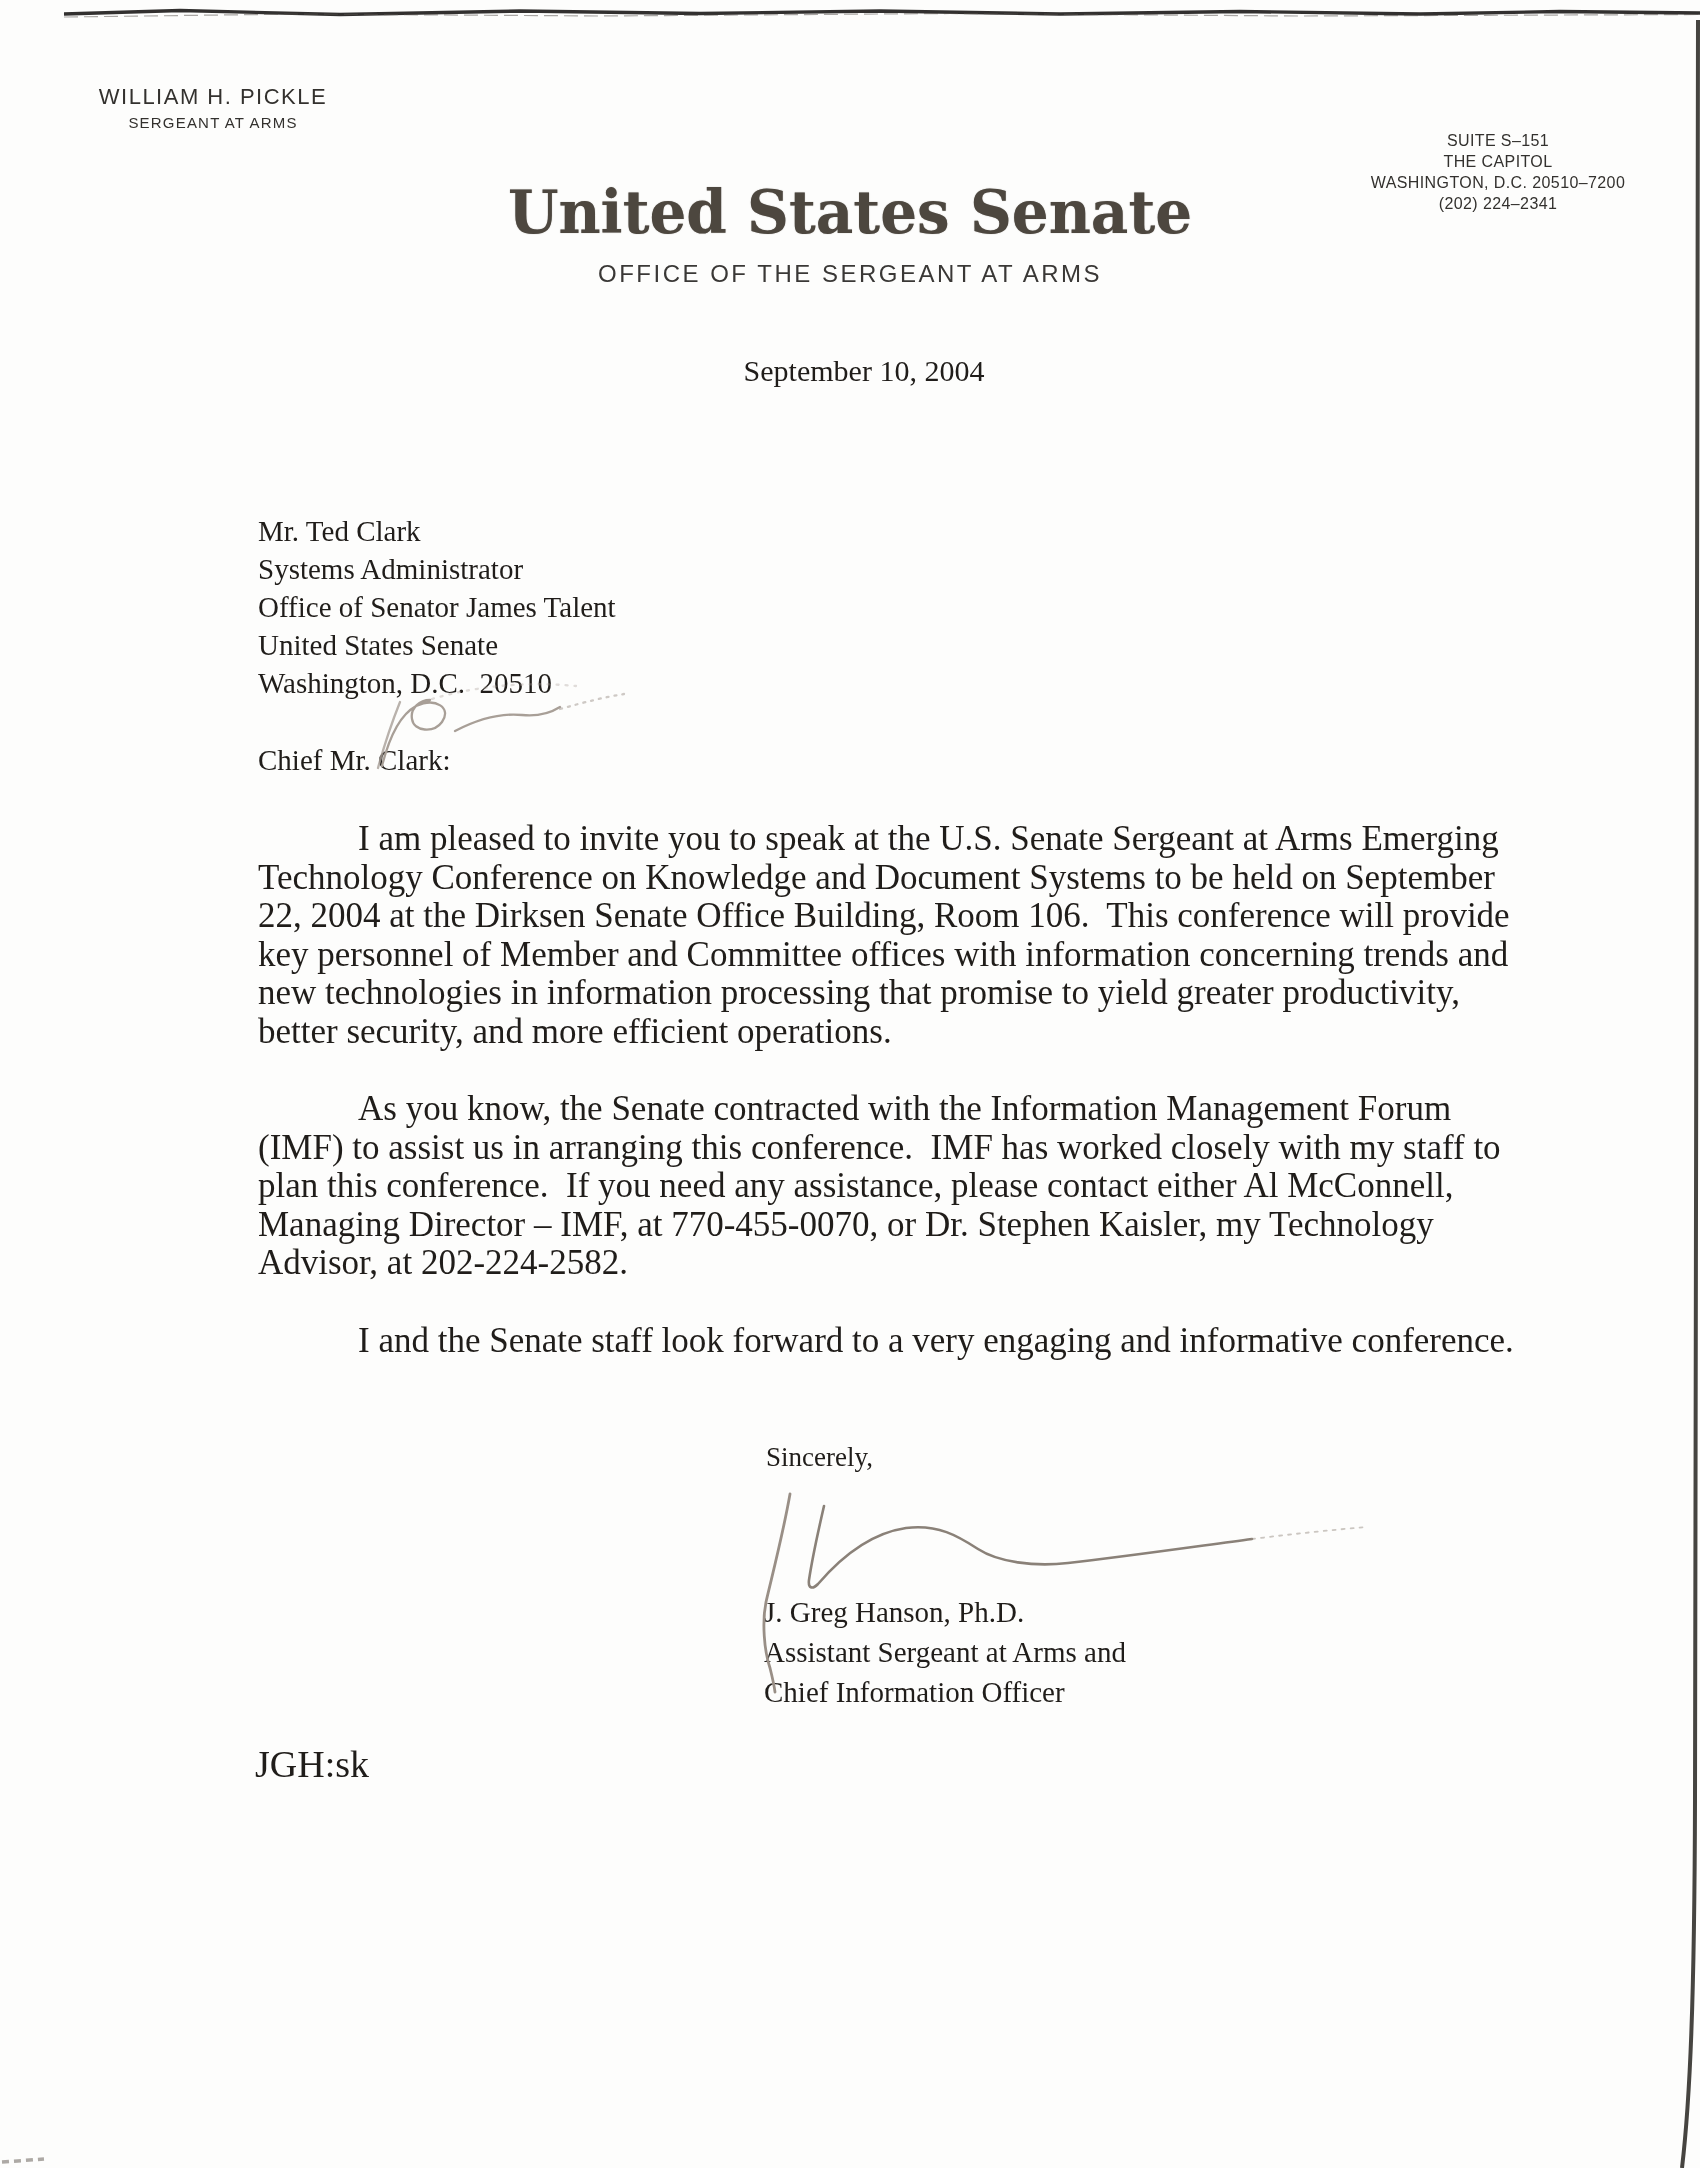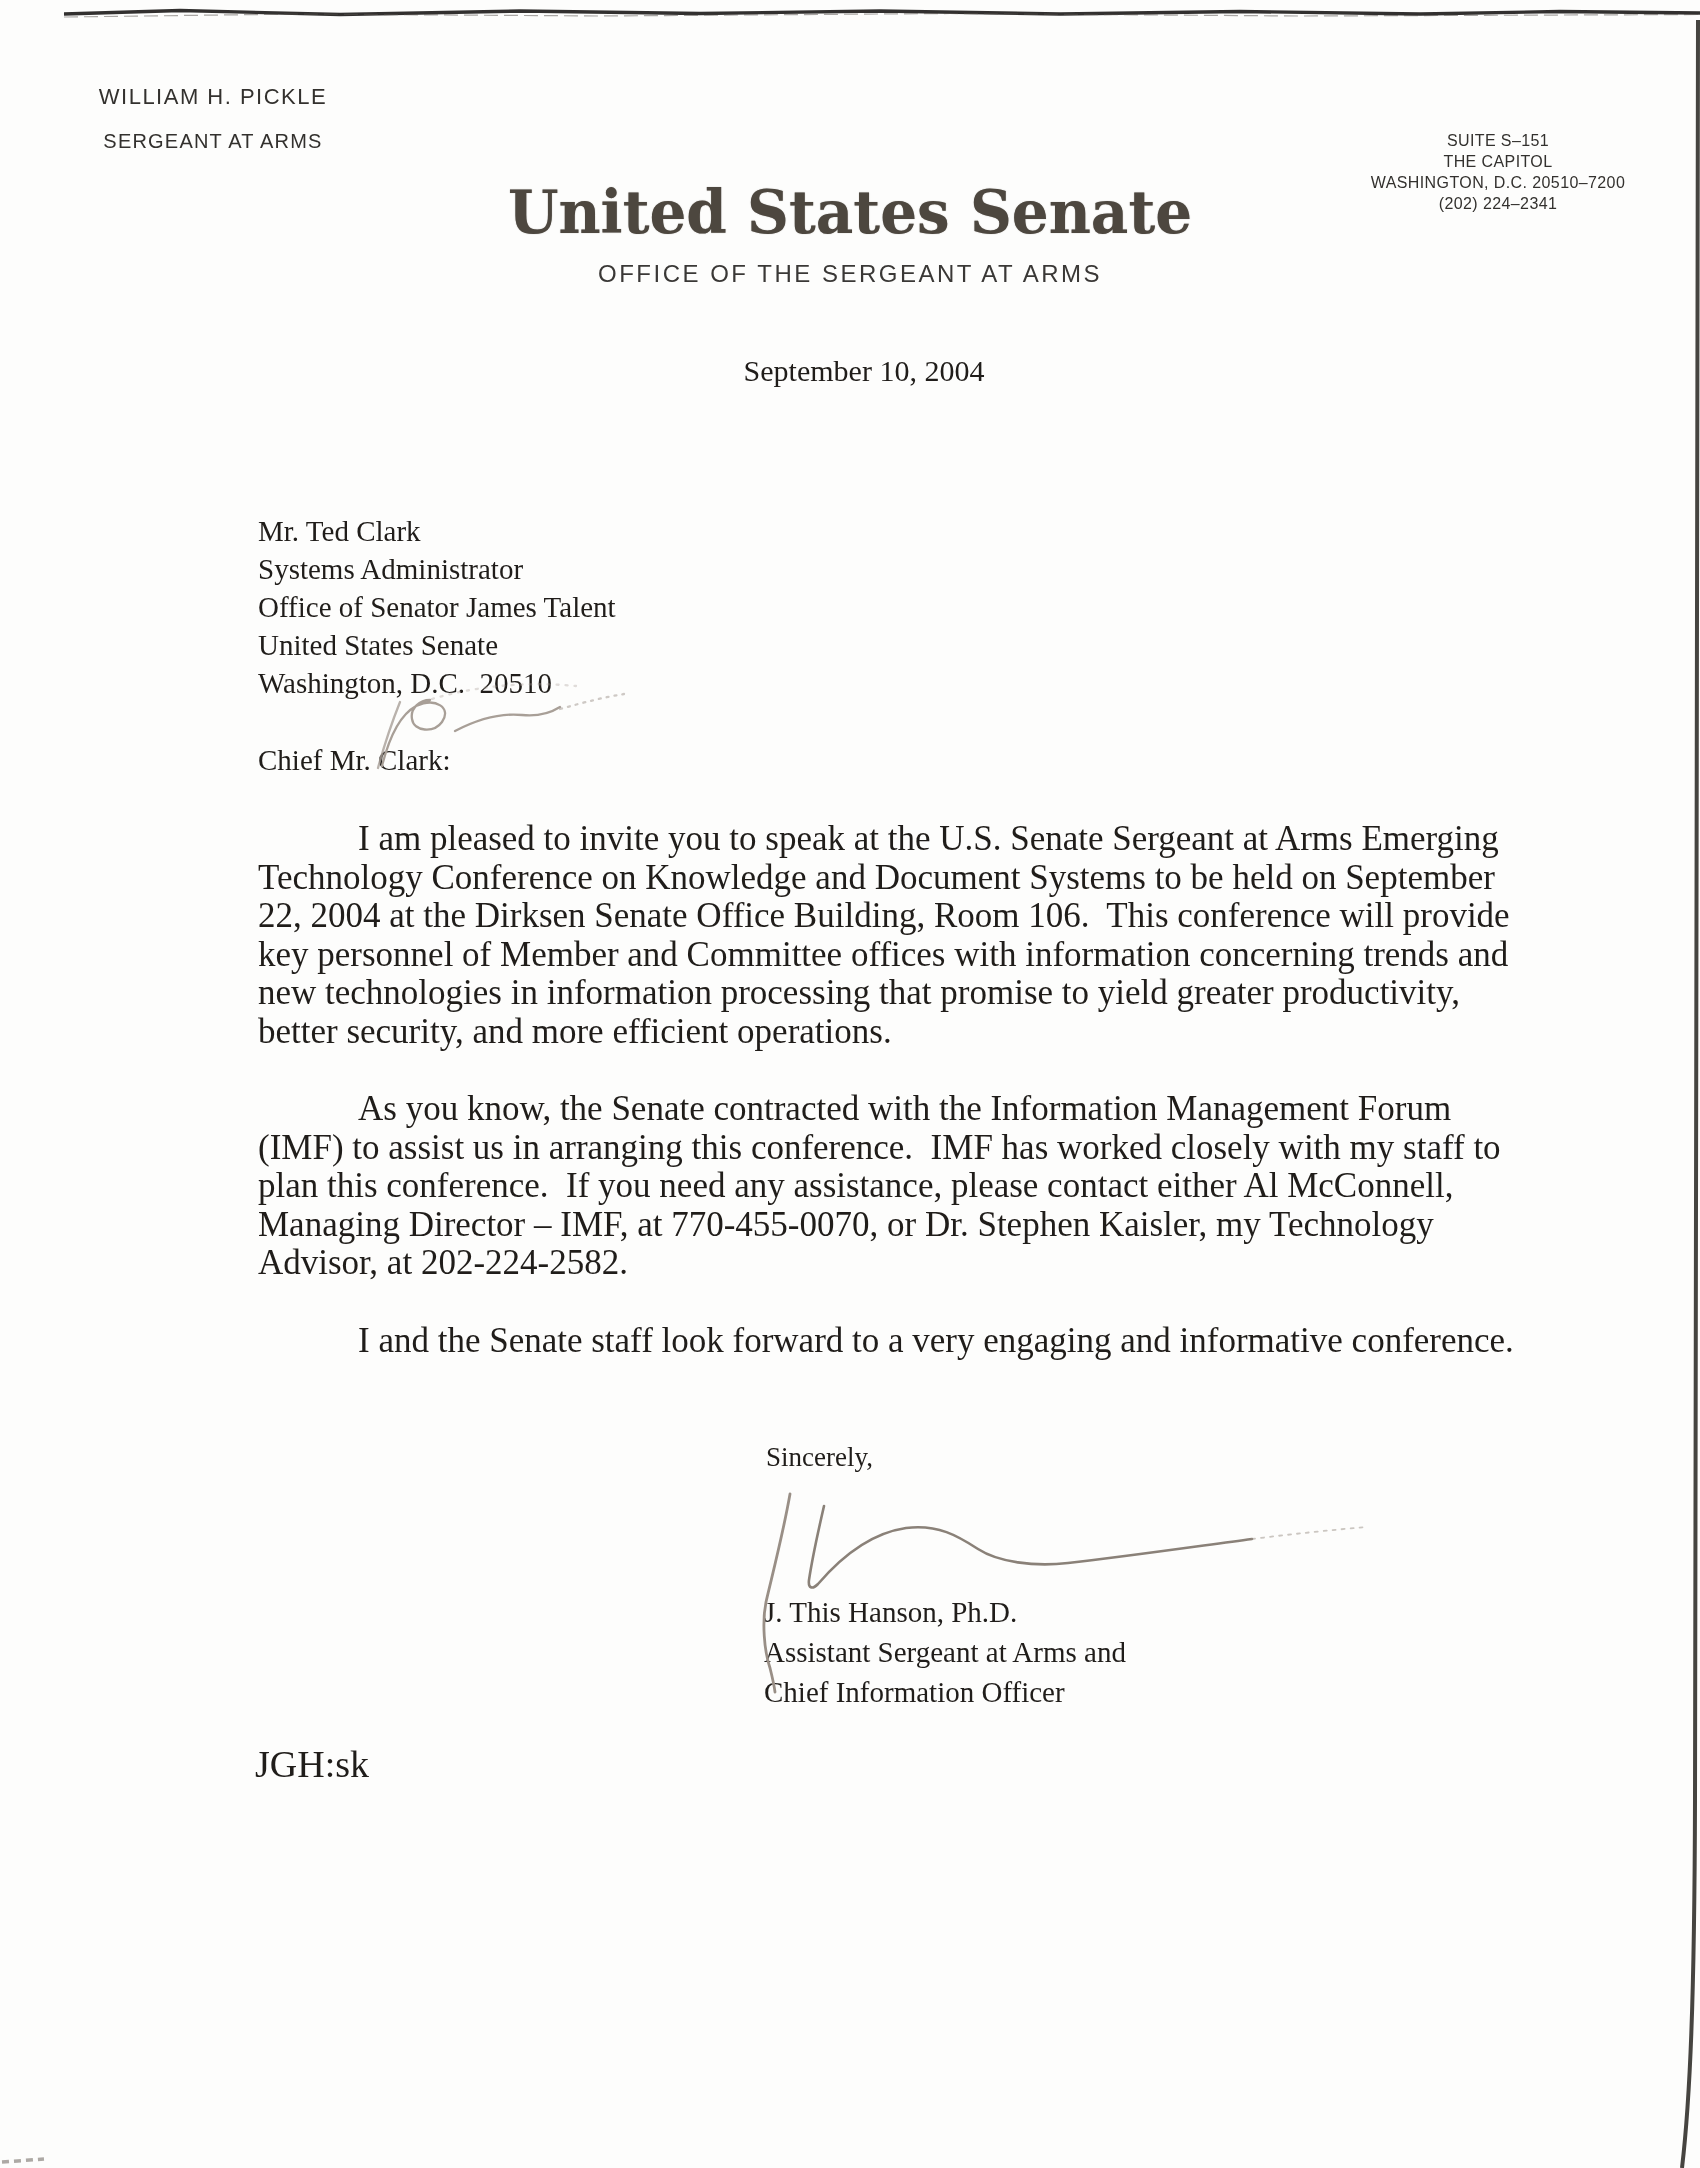--- a/index.html
+++ b/index.html
@@ -30,7 +30,7 @@
     color: #33312e;
   }
   .lh-name   { font-size: 22px; letter-spacing: 1.5px; }
-  .lh-title  { font-size: 20px; letter-spacing: 1.2px; margin-top: 20px; }
+  .lh-title  { font-size: 15px; letter-spacing: 1.2px; margin-top: 4px; }
 
   .lh-right {
     position: absolute;

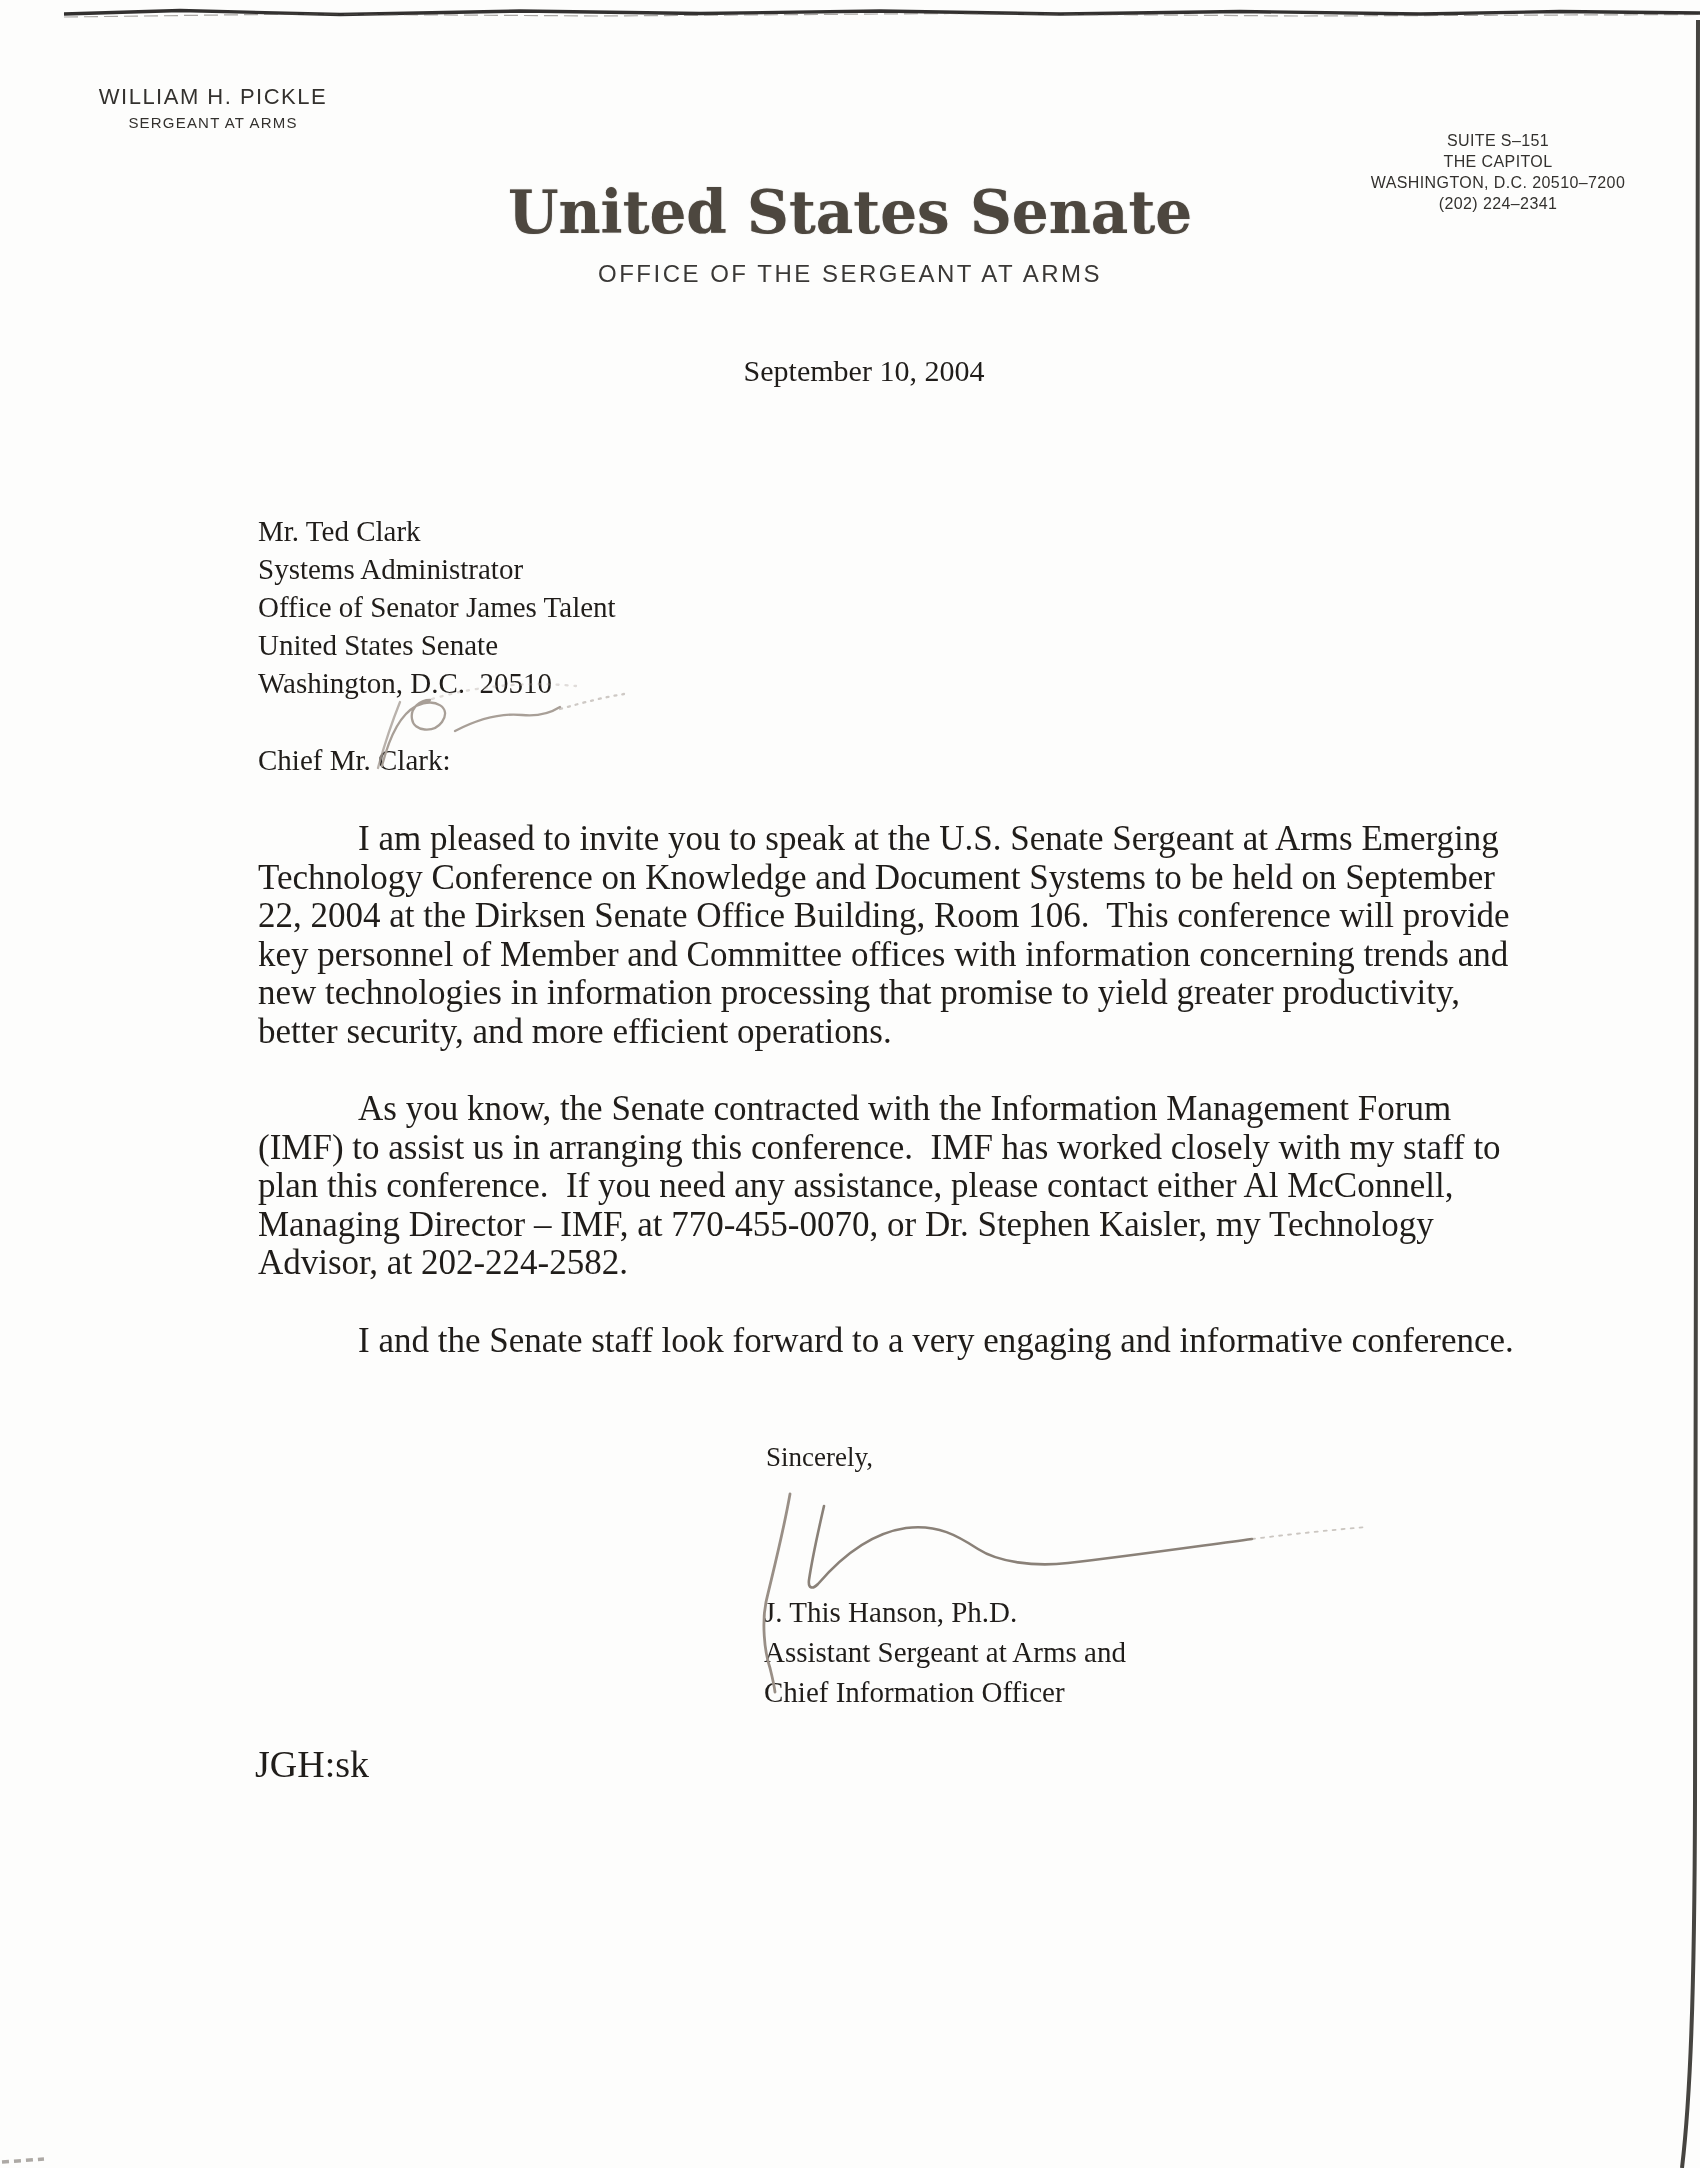--- a/index.html
+++ b/index.html
@@ -178,7 +178,7 @@
   <div class="closing" data-bind="letter.closing">Sincerely,</div>
 
   <div class="signer-block">
-    <div data-bind="letter.signer_name">J. This Hanson, Ph.D.</div>
+    <div data-bind="letter.signer_name">J. Greg Hanson, Ph.D.</div>
     <div data-bind="letter.signer_title.0">Assistant Sergeant at Arms and</div>
     <div data-bind="letter.signer_title.1">Chief Information Officer</div>
   </div>

